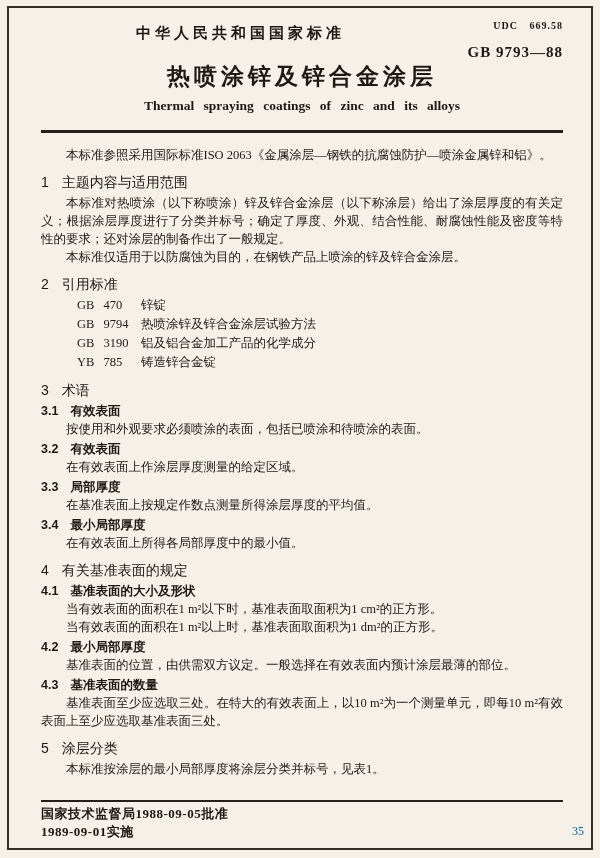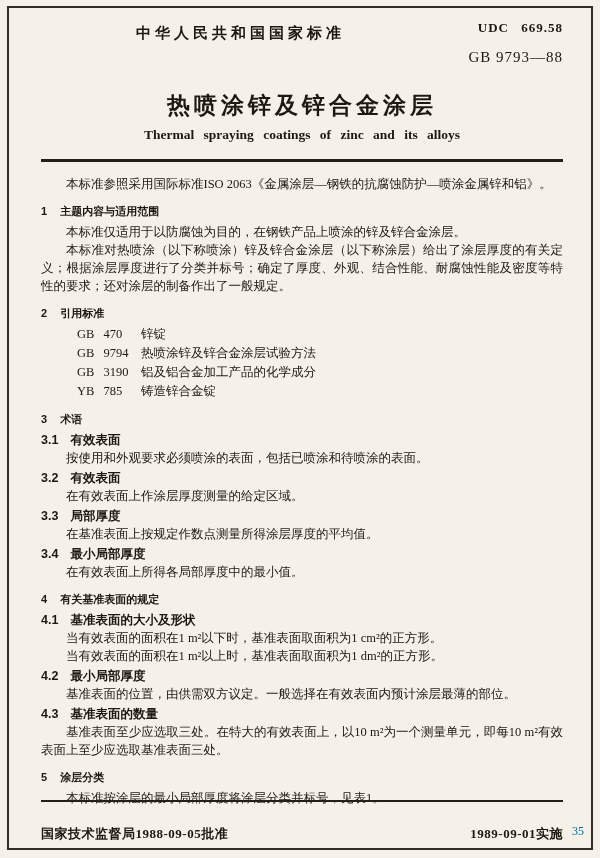--- a/index.html
+++ b/index.html
@@ -24,7 +24,7 @@
     margin-left:95px; padding-top:4px;
   }
   .hdr-right { text-align:right; }
-  .udc { font-size:13px; font-weight:bold; word-spacing:8px; letter-spacing:1px; }
+  .udc { font-size:10px; font-weight:bold; word-spacing:8px; letter-spacing:1px; }
   .std-code { font-size:15px; font-weight:normal; margin-top:13px; letter-spacing:1px; }
   .doc-title {
     text-align:center; font-size:23px; font-weight:bold; letter-spacing:4px;

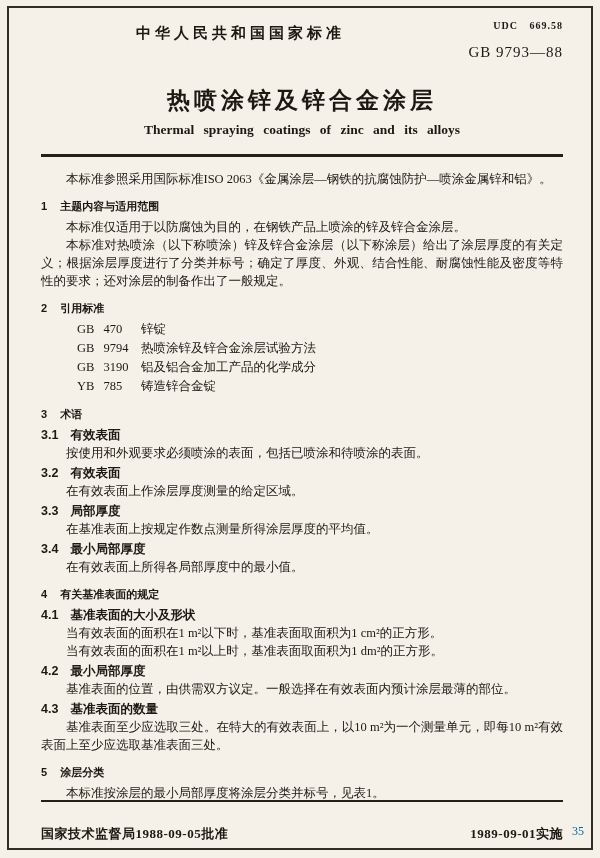--- a/index.html
+++ b/index.html
@@ -25,7 +25,7 @@
   }
   .hdr-right { text-align:right; }
   .udc { font-size:10px; font-weight:bold; word-spacing:8px; letter-spacing:1px; }
-  .std-code { font-size:15px; font-weight:normal; margin-top:13px; letter-spacing:1px; }
+  .std-code { font-size:15px; font-weight:bold; margin-top:13px; letter-spacing:1px; }
   .doc-title {
     text-align:center; font-size:23px; font-weight:bold; letter-spacing:4px;
     margin-top:24px; font-family:"Liberation Sans","DejaVu Sans",sans-serif;

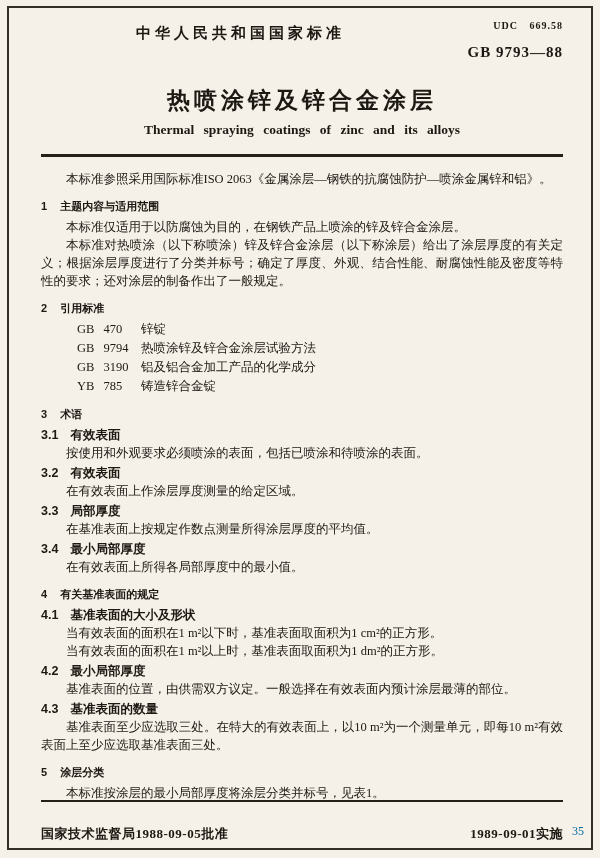--- a/index.html
+++ b/index.html
@@ -28,7 +28,7 @@
   .std-code { font-size:15px; font-weight:bold; margin-top:13px; letter-spacing:1px; }
   .doc-title {
     text-align:center; font-size:23px; font-weight:bold; letter-spacing:4px;
-    margin-top:24px; font-family:"Liberation Sans","DejaVu Sans",sans-serif;
+    margin-top:0; font-family:"Liberation Sans","DejaVu Sans",sans-serif;
   }
   .doc-title-en {
     text-align:center; font-size:13.5px; font-weight:bold; word-spacing:6px;

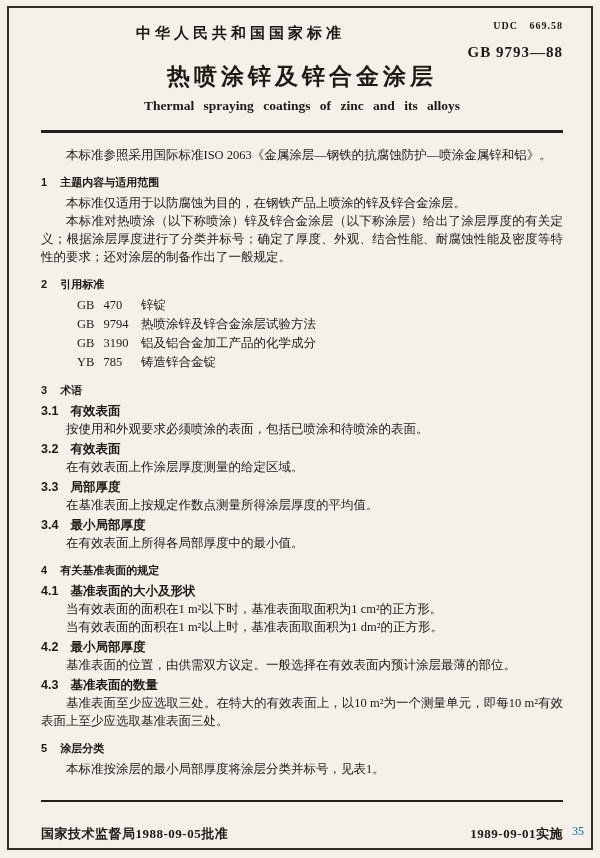--- a/index.html
+++ b/index.html
@@ -42,7 +42,7 @@
   .sec { margin-top:9px; }
   .sec-head {
     font-family:"Liberation Sans","DejaVu Sans",sans-serif;
-    font-weight:bold; font-size:11px; line-height:18px; margin-bottom:3px;
+    font-weight:normal; font-size:14px; line-height:18px; margin-bottom:3px;
   }
   .sec-head .sec-no { margin-right:13px; }
   .sub-head {

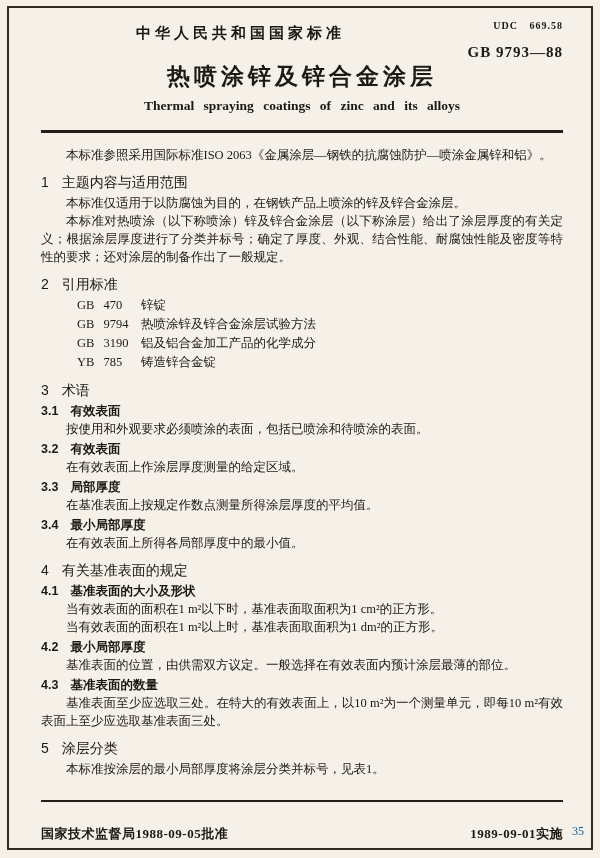--- a/index.html
+++ b/index.html
@@ -93,8 +93,8 @@
     <div class="sec-head">
       <span class="sec-no">1</span><span>主题内容与适用范围</span>
     </div>
+    <p class="para">本标准对热喷涂（以下称喷涂）锌及锌合金涂层（以下称涂层）给出了涂层厚度的有关定义；根据涂层厚度进行了分类并标号；确定了厚度、外观、结合性能、耐腐蚀性能及密度等特性的要求；还对涂层的制备作出了一般规定。</p>
     <p class="para">本标准仅适用于以防腐蚀为目的，在钢铁产品上喷涂的锌及锌合金涂层。</p>
-    <p class="para">本标准对热喷涂（以下称喷涂）锌及锌合金涂层（以下称涂层）给出了涂层厚度的有关定义；根据涂层厚度进行了分类并标号；确定了厚度、外观、结合性能、耐腐蚀性能及密度等特性的要求；还对涂层的制备作出了一般规定。</p>
   </div>
 
   <div class="sec">

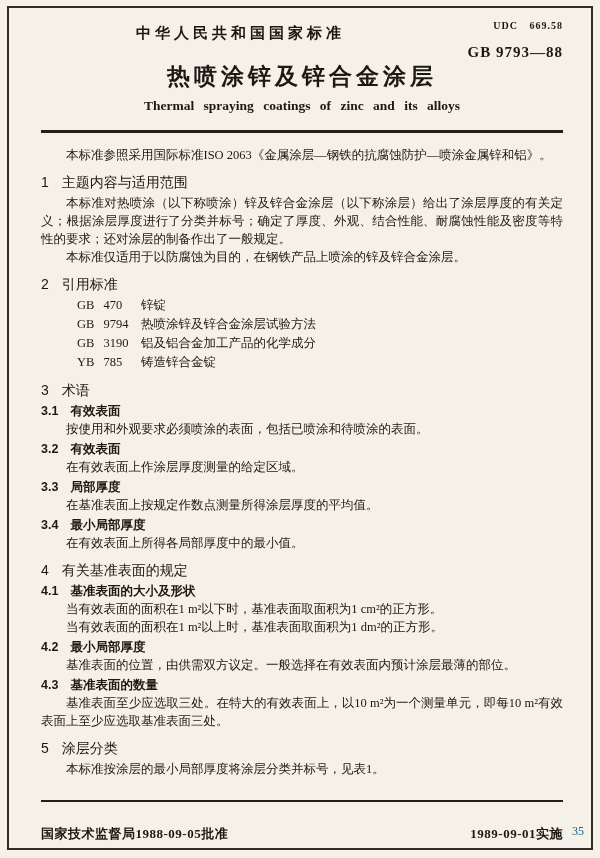--- a/index.html
+++ b/index.html
@@ -59,9 +59,9 @@
   
   .footer {
     position:absolute; left:41px; right:37px; top:800px;
-    border-top:2px solid #241f18; padding-top:23px;
+    border-top:2px solid #241f18; padding-top:3px;
     display:flex; justify-content:space-between;
-    font-size:13px; font-weight:bold; letter-spacing:0.5px;
+    font-size:13px; font-weight:bold; letter-spacing:0.5px;flex-direction:column;
   }
   .page-num {
     position:absolute; right:16px; top:824px;

